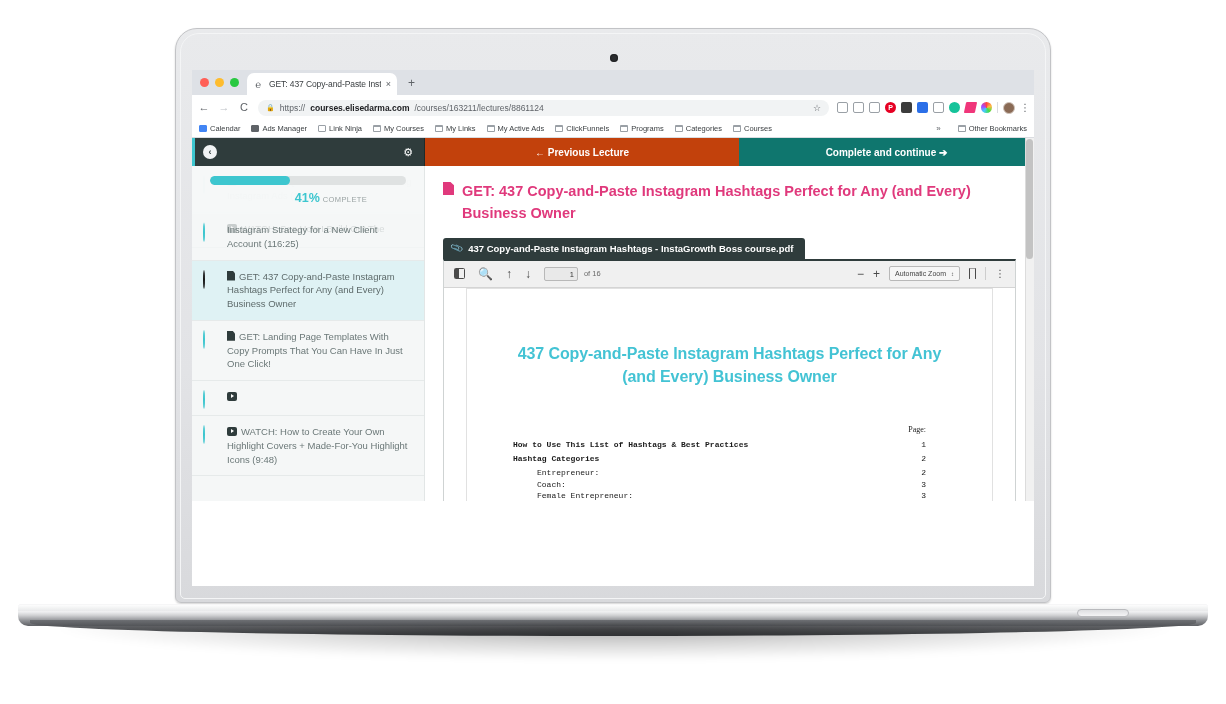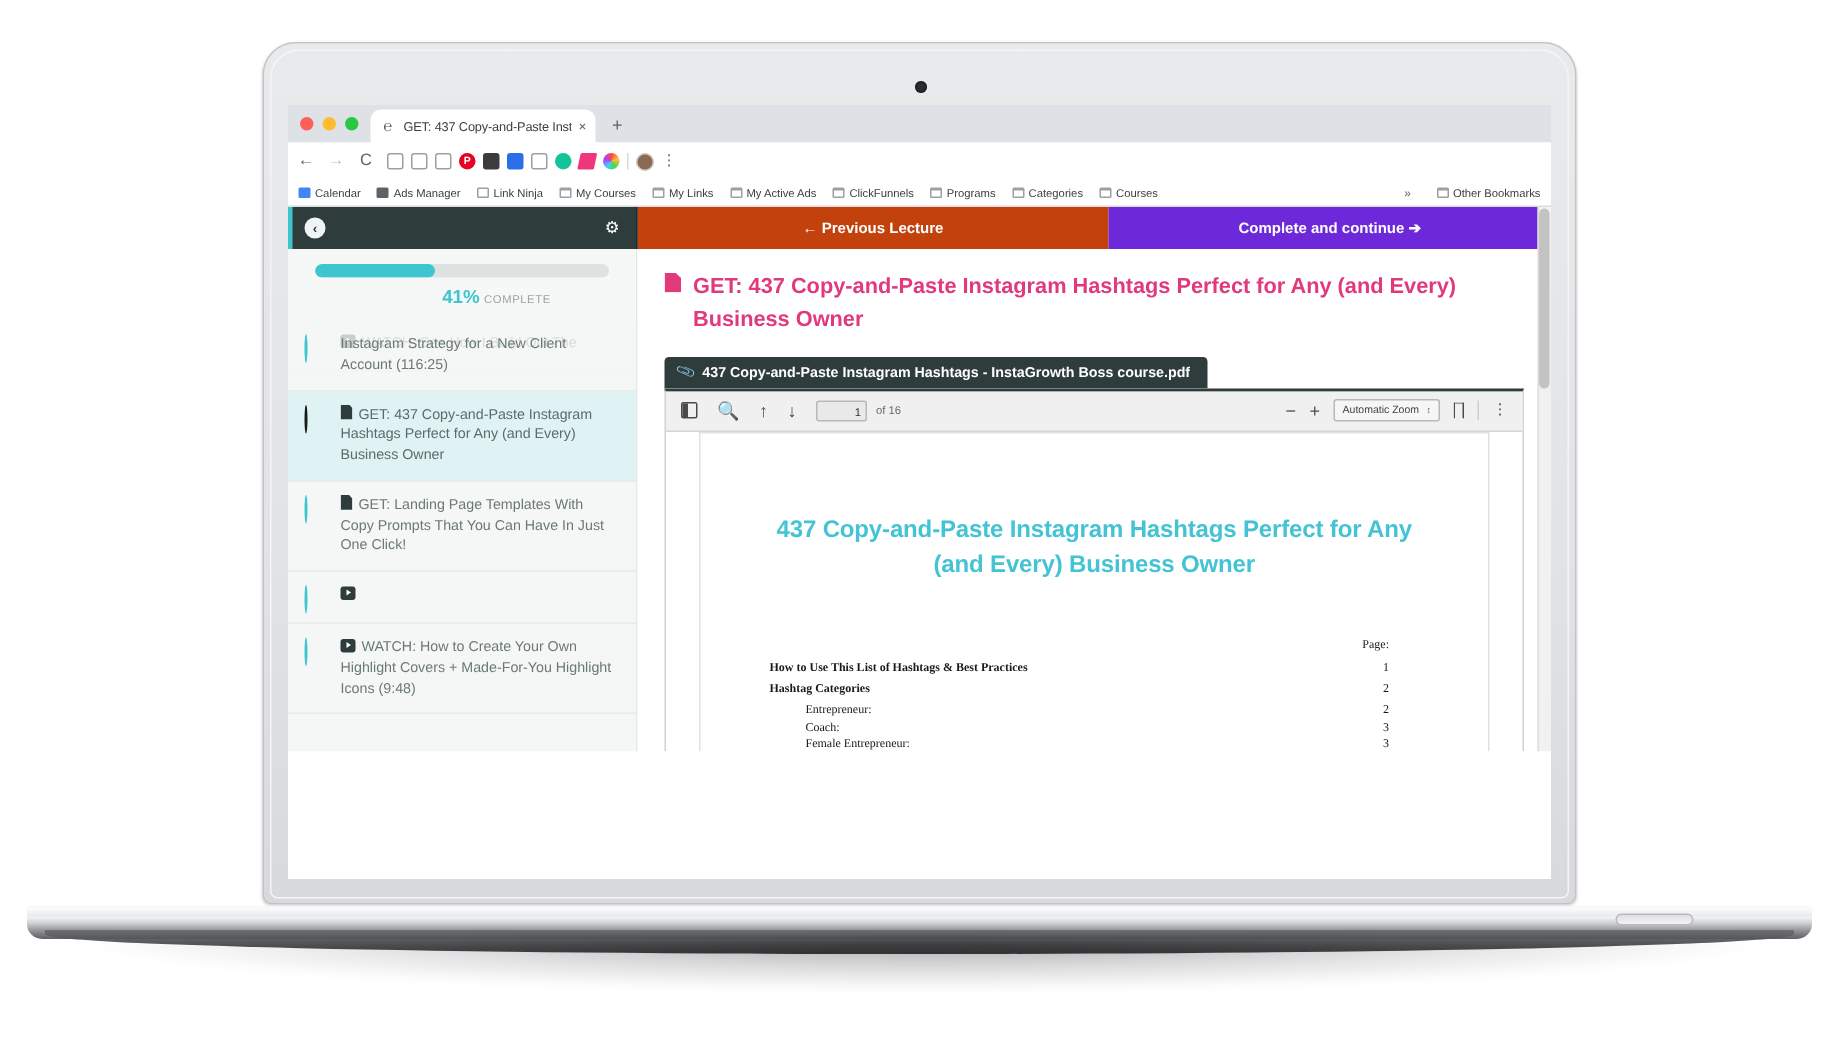--- a/index.html
+++ b/index.html
@@ -310,6 +310,13 @@
       <span class="nav-btn">←</span>
       <span class="nav-btn dim">→</span>
       <span class="nav-btn">C</span>
+      <div class="omnibox">
+        <span class="lock">🔒</span>
+        <span>https://</span>
+          <span class="url-strong">courses.elisedarma.com</span>
+          <span>/courses/163211/lectures/8861124</span>
+        <span class="omni-star">☆</span>
+      </div>
       <div class="ext-row">
         <span class="ext ext-sq"></span>
         <span class="ext ext-sq"></span>

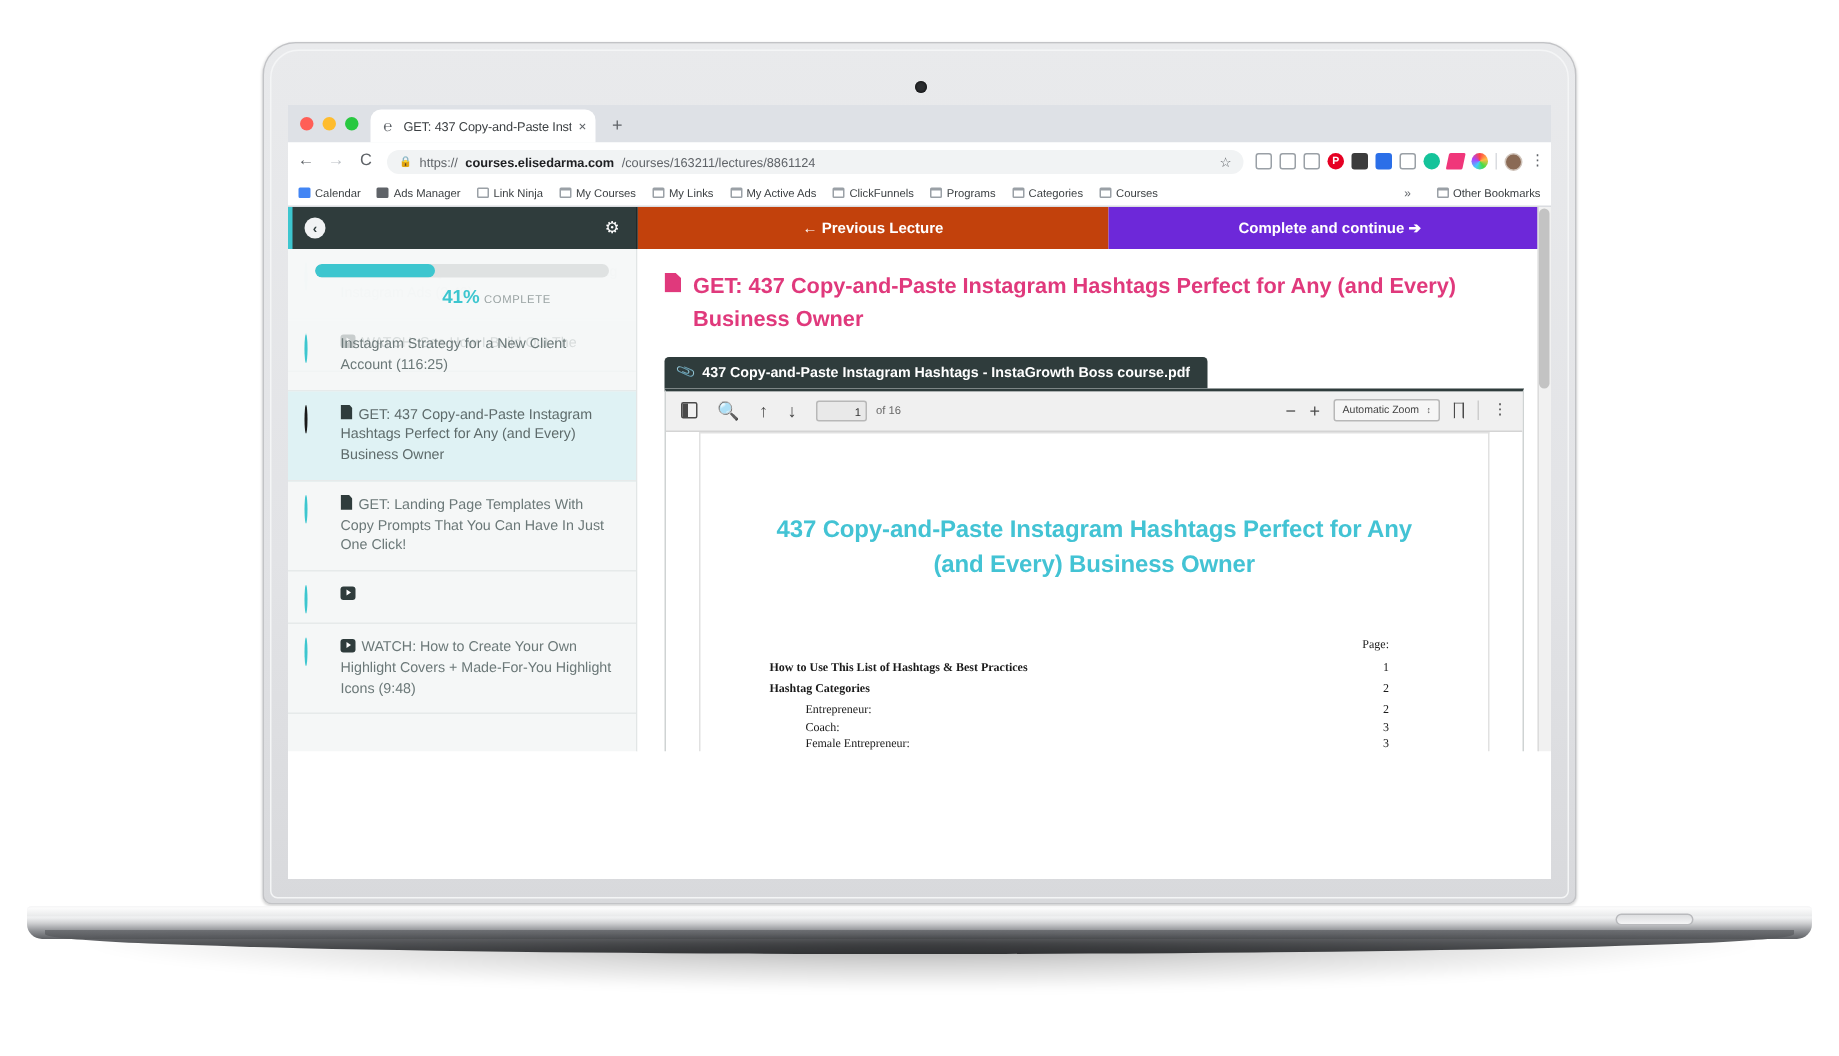--- a/index.html
+++ b/index.html
@@ -152,7 +152,7 @@
     display:flex; align-items:center; justify-content:center; gap:4px;
   }
   .tb-next {
-    width:295px; background:#6d28d9; color:#fff; font-size:10px; font-weight:600;
+    width:295px; background:#0f766e; color:#fff; font-size:10px; font-weight:600;
     display:flex; align-items:center; justify-content:center; gap:4px;
   }
 

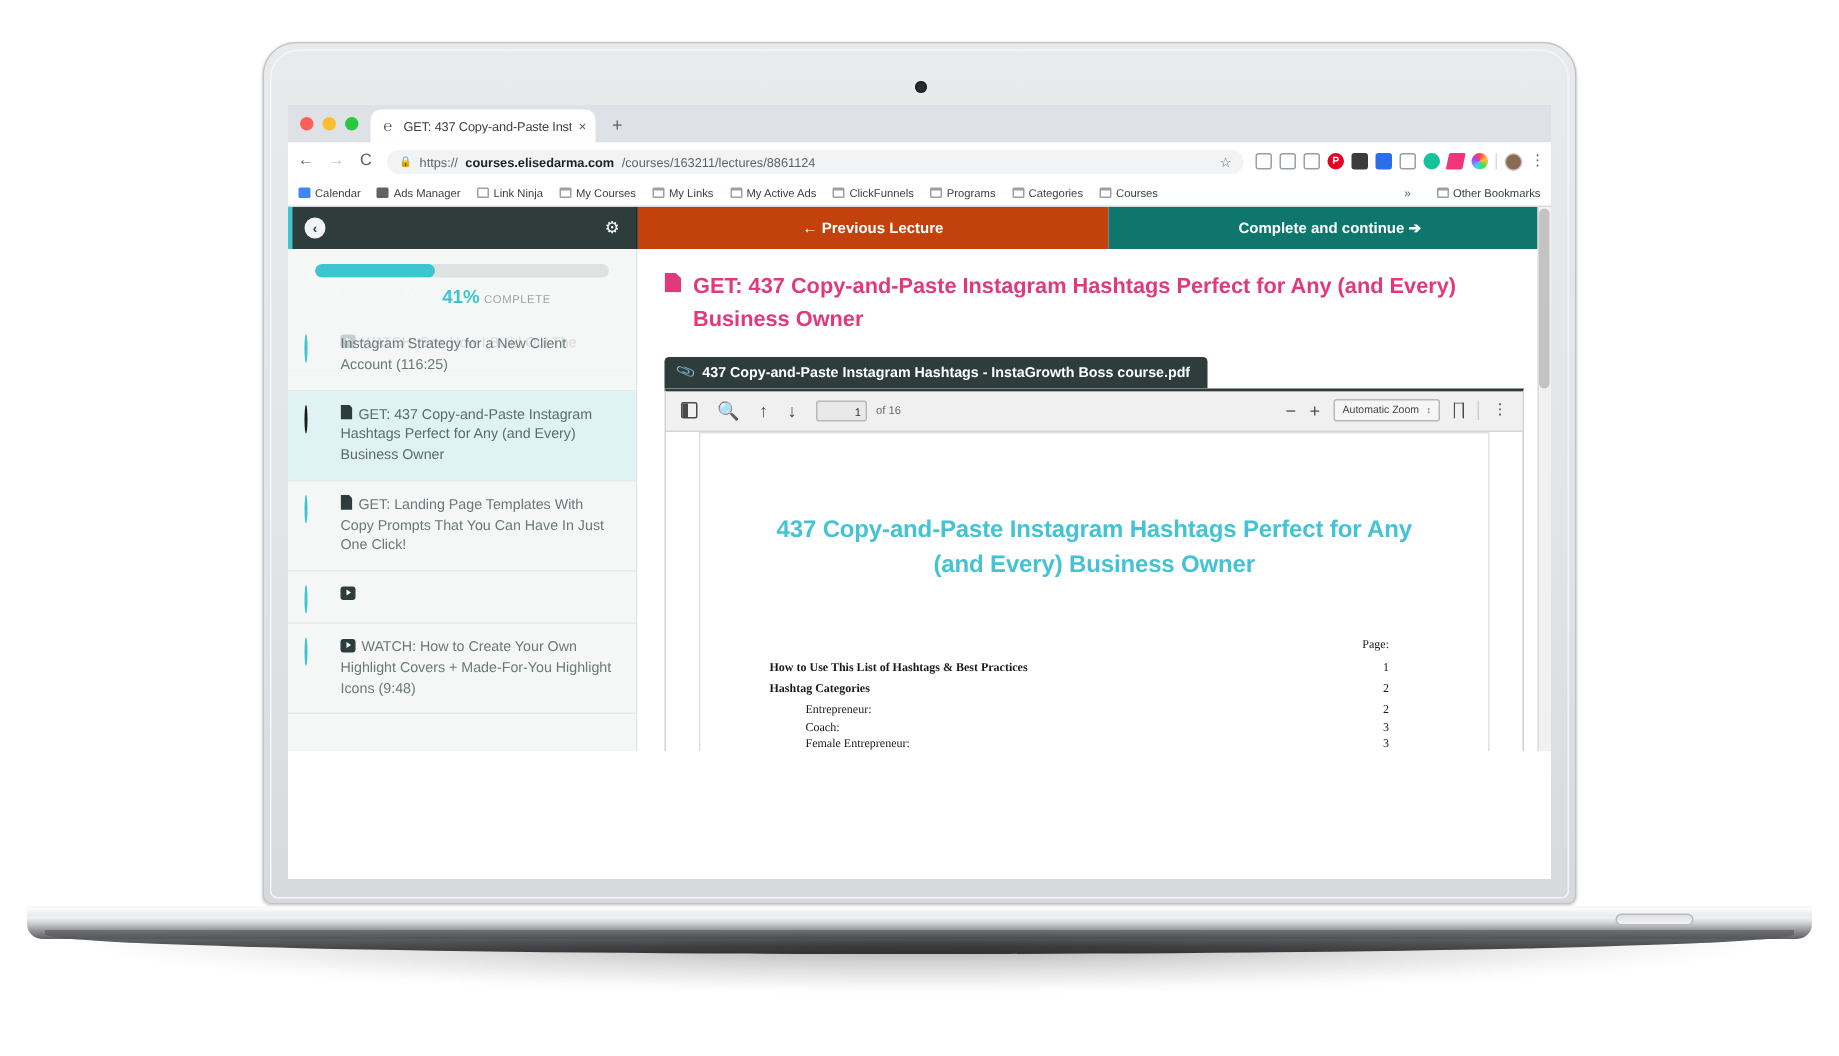--- a/index.html
+++ b/index.html
@@ -269,7 +269,7 @@
   }
   .toc { margin-top:37px; font-family:"Liberation Serif", serif; font-size:8px; color:#1a1a1a; }
   .toc-head { text-align:right; padding-right:20px; margin-bottom:6px; font-size:8px; }
-  .toc-row { display:flex; margin-bottom:5px; }
+  .toc-row { display:flex; margin-bottom:5px;font-family:Liberation Mono, monospace; }
   .toc-row.sub { margin-bottom:2.5px; }
   .toc-label { flex:1; }
   .toc-label.b { font-weight:700; }

